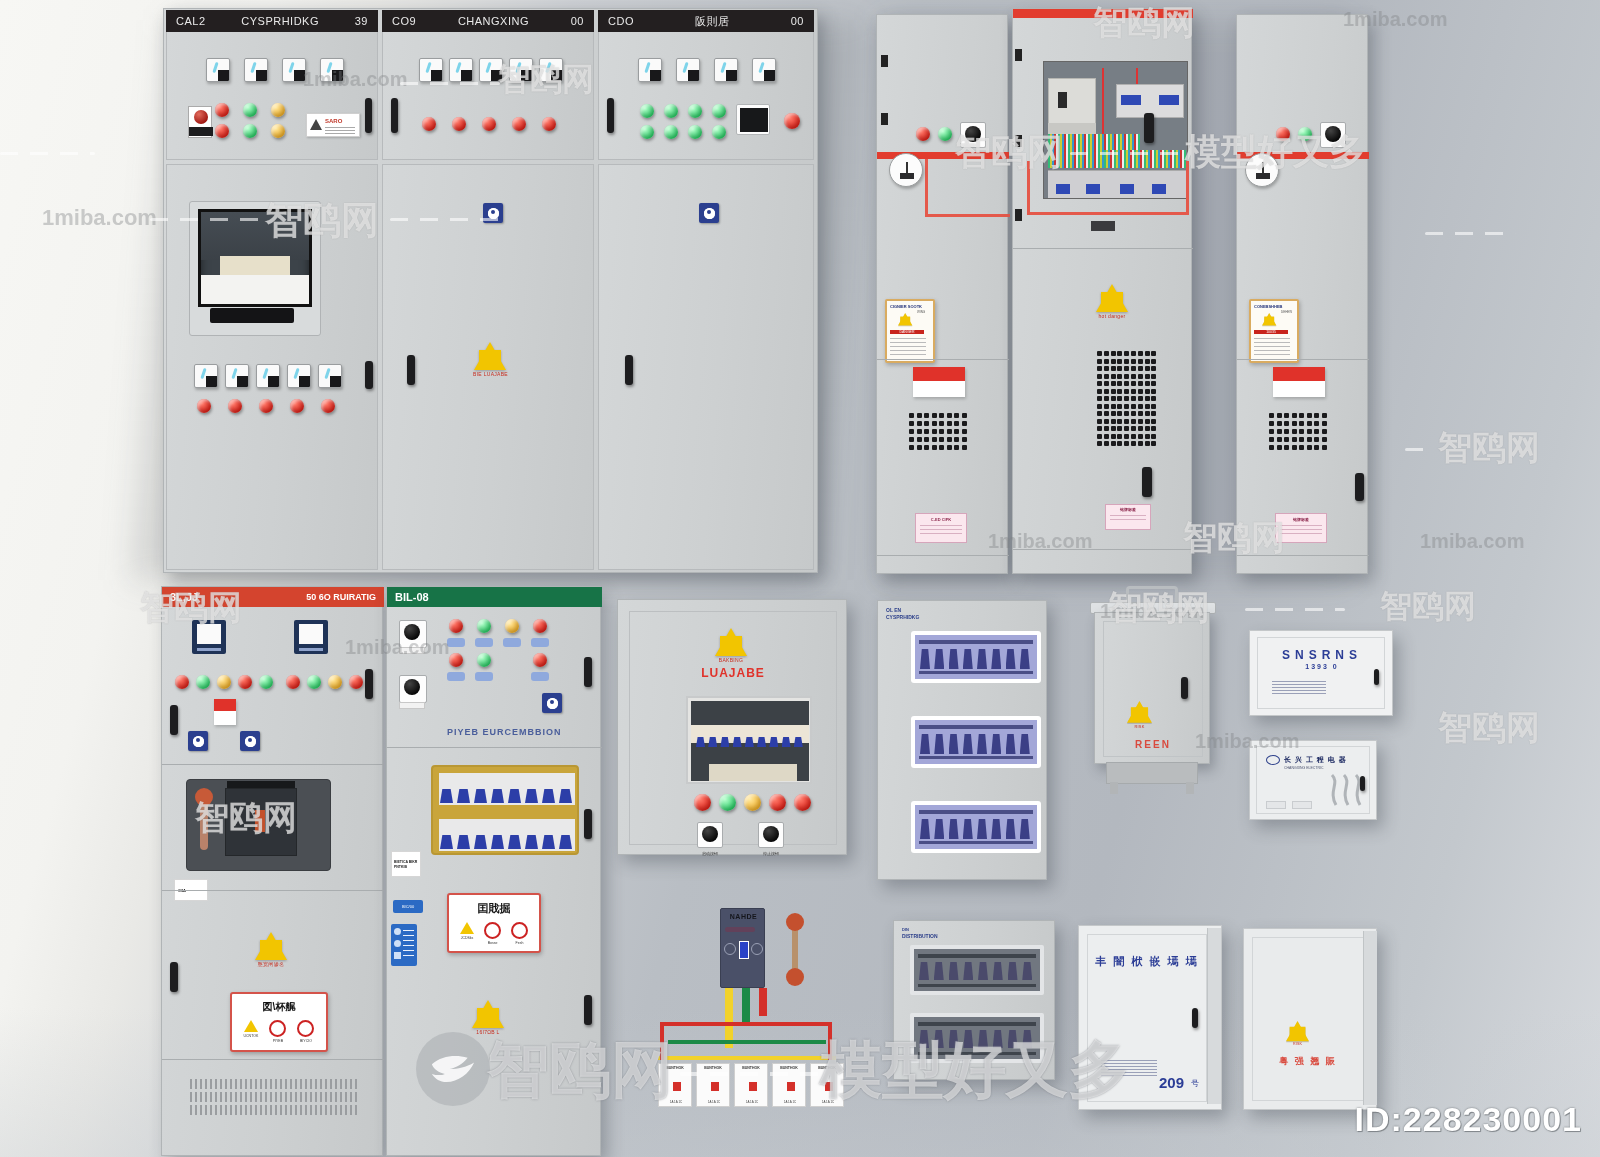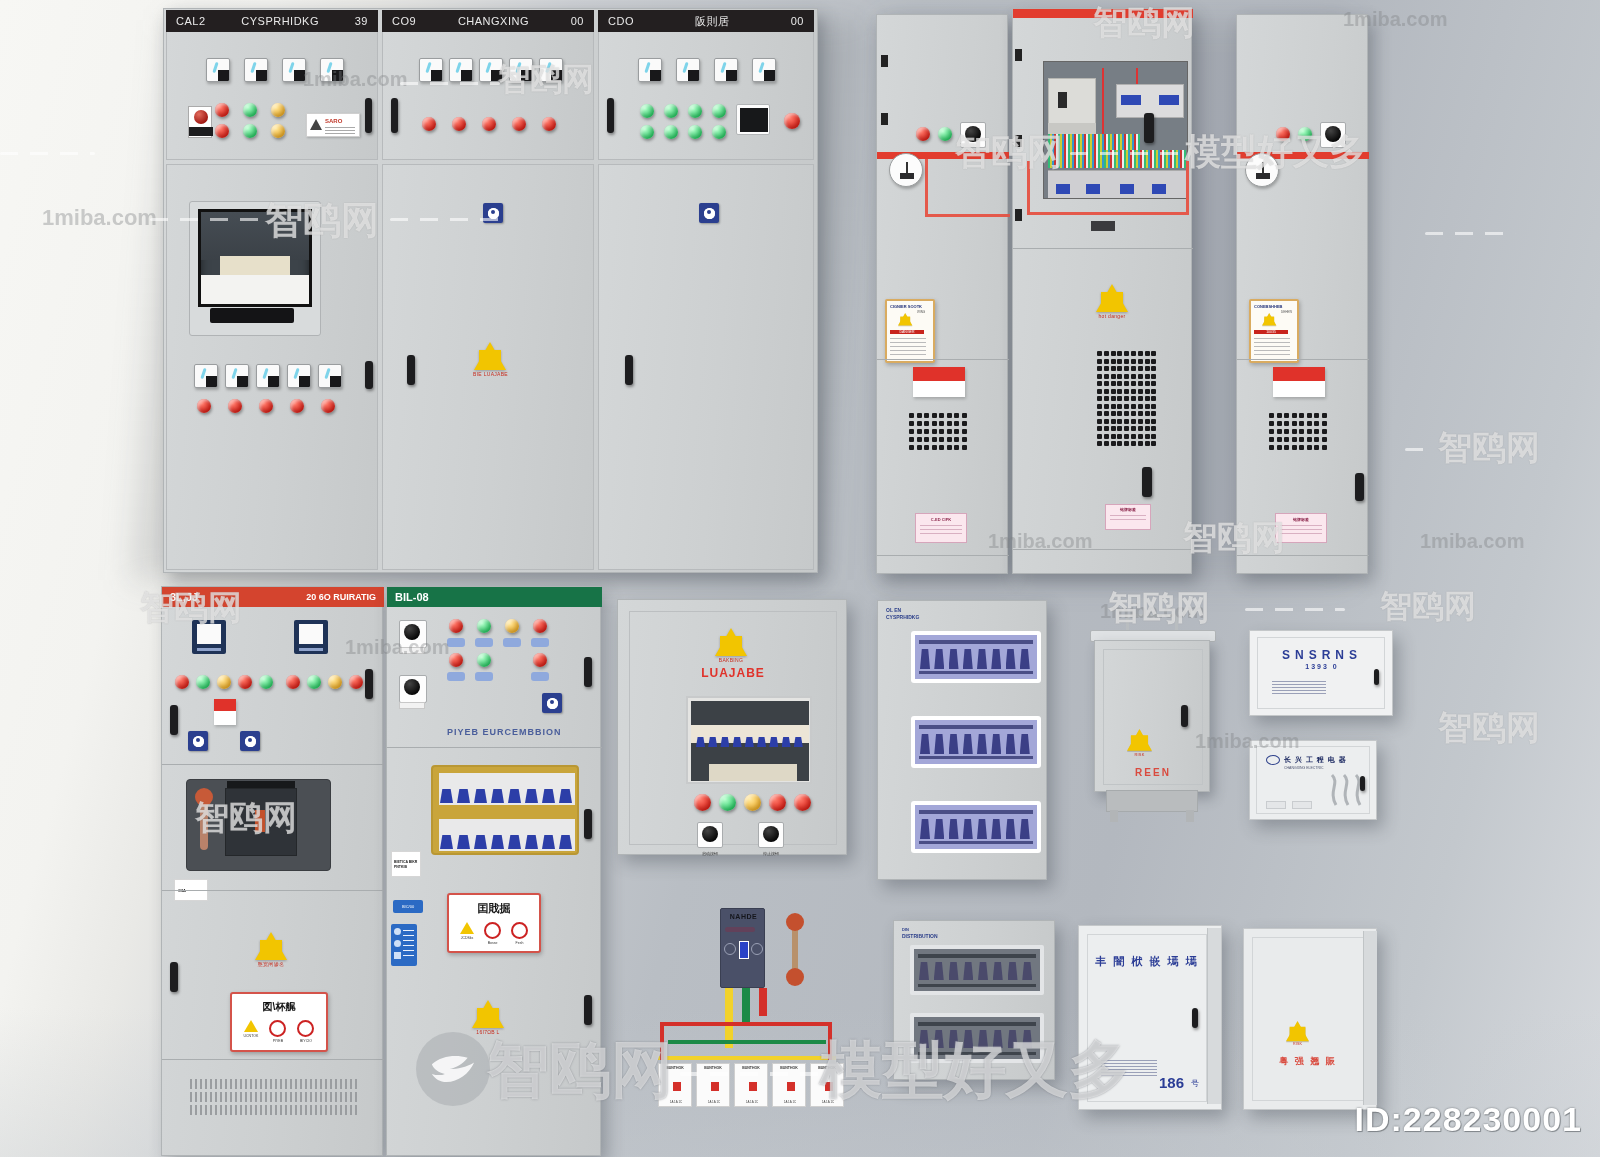--- a/index.html
+++ b/index.html
@@ -525,7 +525,7 @@
 <div class="cab cabface" style="left:161px;top:586px;width:222px;height:570px;">
   <div class="abs" style="left:0;top:0;width:222px;height:20px;background:#d4442e;display:flex;align-items:center;justify-content:space-between;padding:0 8px;box-sizing:border-box;">
     <span style="color:#fff;font-size:11px;font-weight:bold;">3L,JJ</span>
-    <span style="color:#fff;font-size:9px;font-weight:bold;">20 6O RUIRATIG</span>
+    <span style="color:#fff;font-size:9px;font-weight:bold;">50 6O RUIRATIG</span>
   </div>
   <div class="abs" style="left:30px;top:33px;width:34px;height:34px;background:#1f3357;border-radius:2px;">
     <div class="abs" style="left:5px;top:4px;width:24px;height:20px;background:#fafafa;"></div>

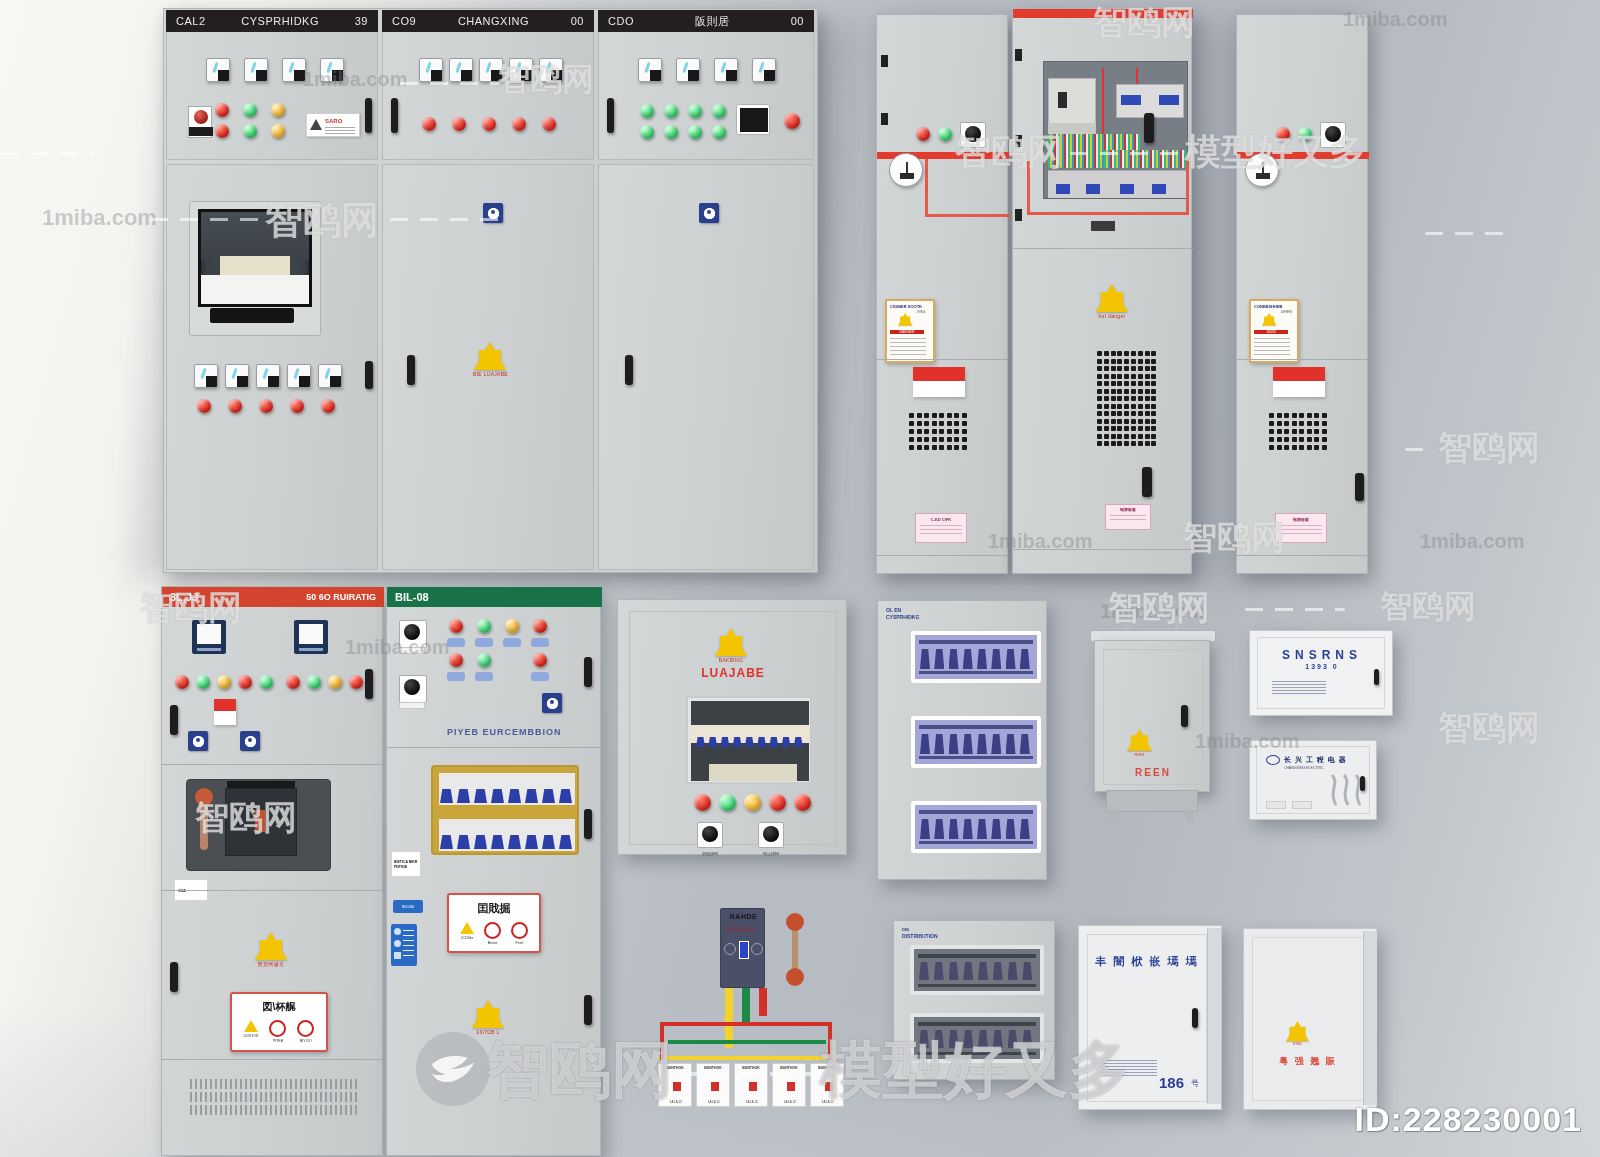--- a/index.html
+++ b/index.html
@@ -974,7 +974,7 @@
   </div>
 </div>
 
-<div class="abs" style="left:1088px;top:614px;width:130px;height:210px;">
+<div class="abs" style="left:1088px;top:586px;width:130px;height:210px;">
   <div class="abs" style="left:38px;top:0;width:52px;height:18px;border:3px solid #b9bdc0;border-bottom:none;border-radius:4px 4px 0 0;"></div>
   <div class="abs" style="left:2px;top:16px;width:126px;height:12px;background:#dfe2e4;border:1px solid #b0b4b6;border-radius:2px;"></div>
   <div class="abs cabface" style="left:6px;top:26px;width:116px;height:152px;border:1px solid #b0b4b6;box-shadow:4px 6px 12px rgba(40,45,55,.3);">

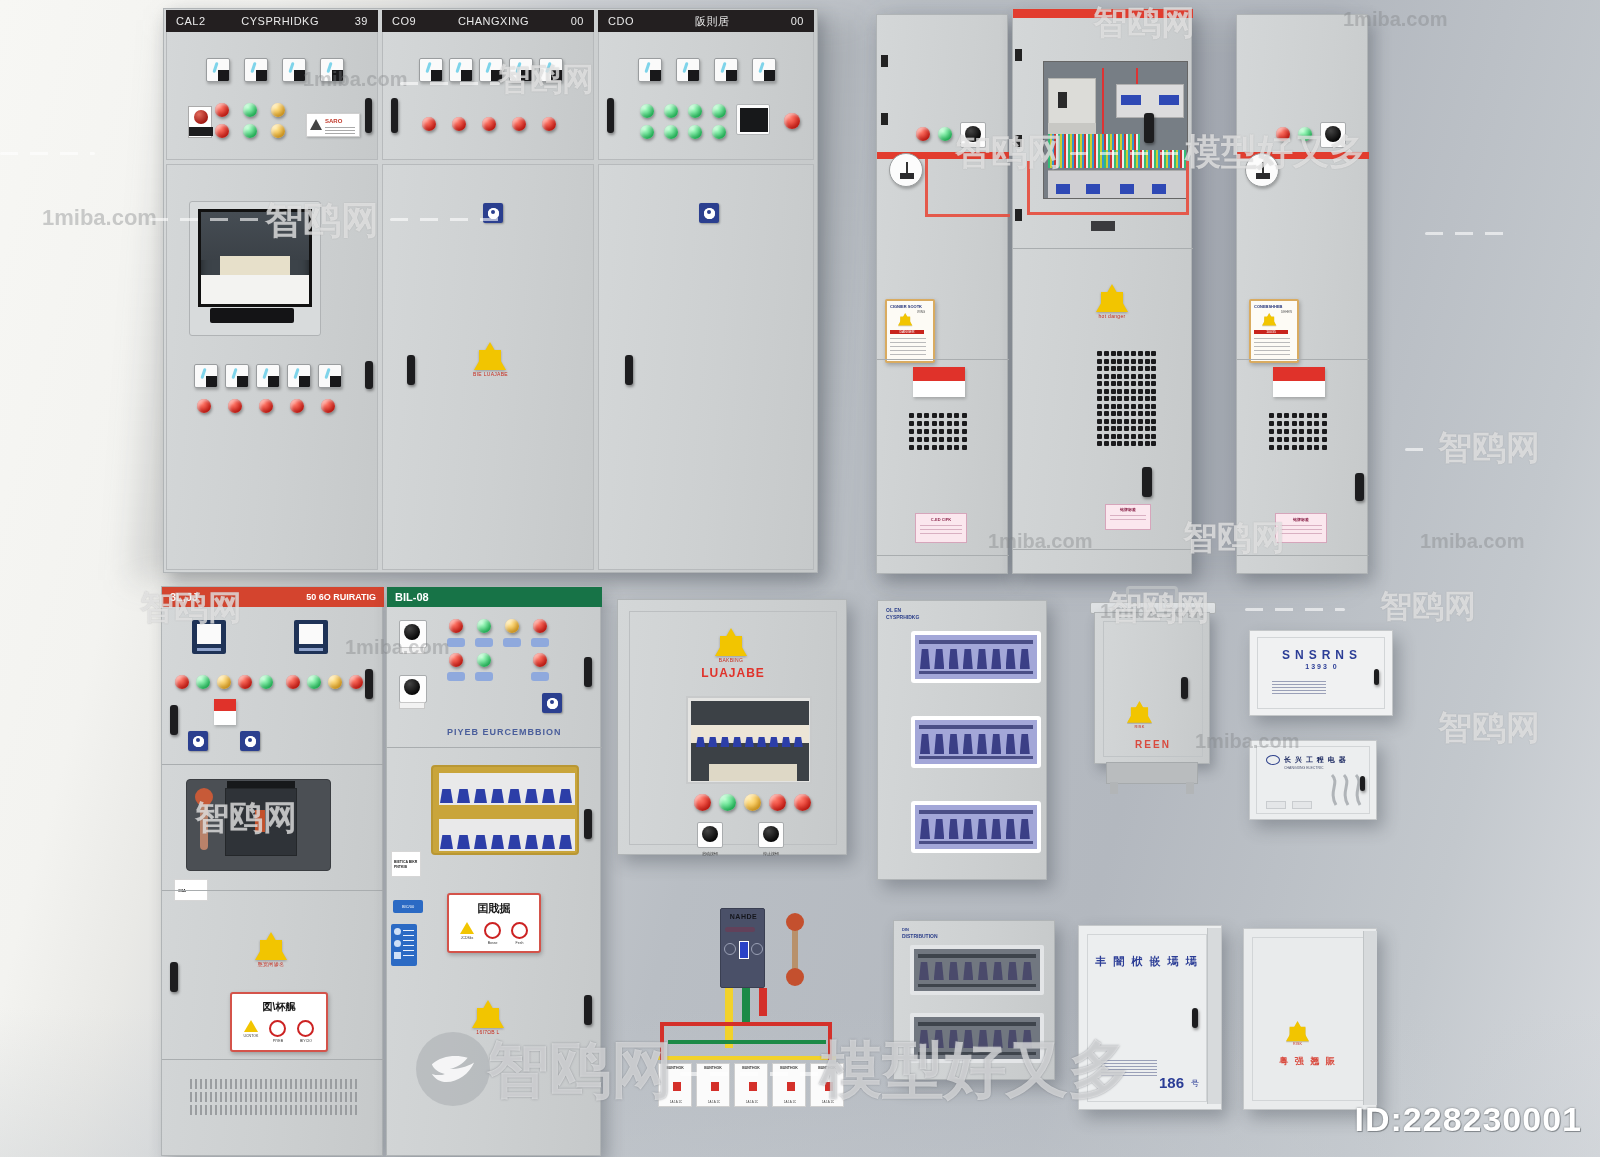--- a/index.html
+++ b/index.html
@@ -1023,7 +1023,7 @@
   <div class="abs" style="left:8px;top:28px;width:120px;text-align:center;font-size:11px;color:#2b3d96;font-weight:bold;letter-spacing:2px;">丰 闇 栿 嵌 墕 墕</div>
   <div class="handle" style="left:113px;top:82px;width:6px;height:20px;"></div>
   <div class="abs" style="left:22px;top:134px;width:56px;height:1px;background:#9aa0b8;box-shadow:0 3px 0 #9aa0b8,0 6px 0 #9aa0b8,0 9px 0 #9aa0b8,0 12px 0 #9aa0b8,0 15px 0 #9aa0b8;"></div>
-  <div class="abs" style="left:80px;top:148px;font-size:15px;color:#2b3d96;font-weight:bold;">186</div>
+  <div class="abs" style="left:80px;top:148px;font-size:15px;color:#2b3d96;font-weight:bold;">209</div>
   <div class="abs" style="left:112px;top:152px;font-size:8px;color:#2b3d96;">号</div>
   <div class="abs" style="left:128px;top:2px;width:14px;height:176px;background:#d7dadc;border-left:1px solid #c0c4c6;"></div>
 </div>

